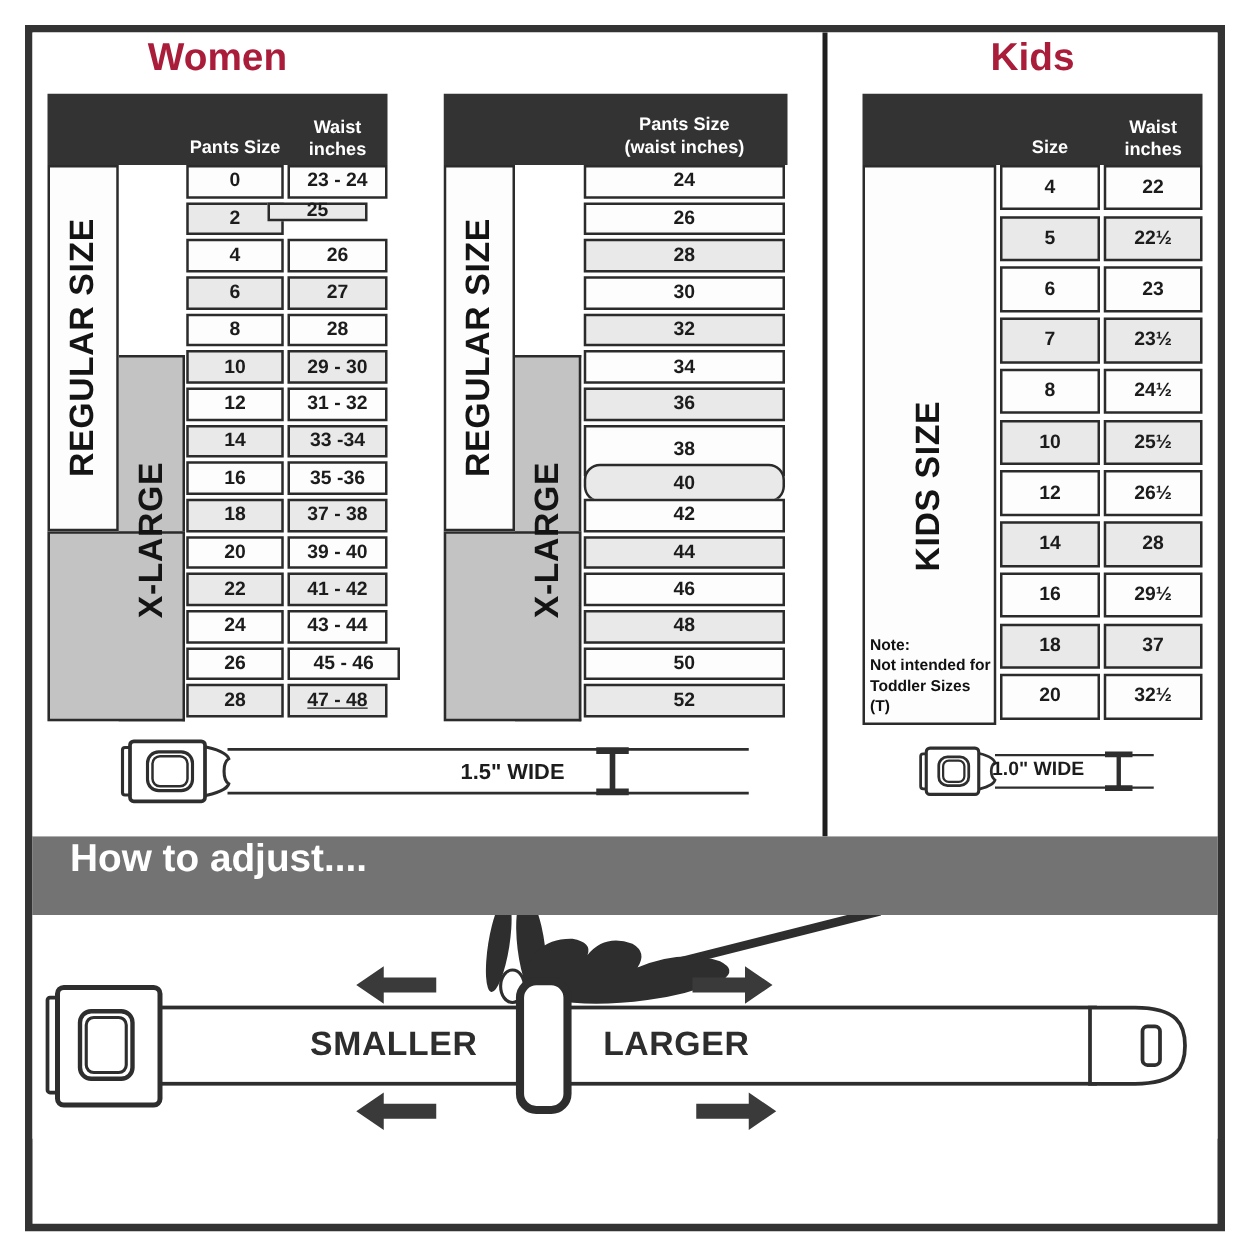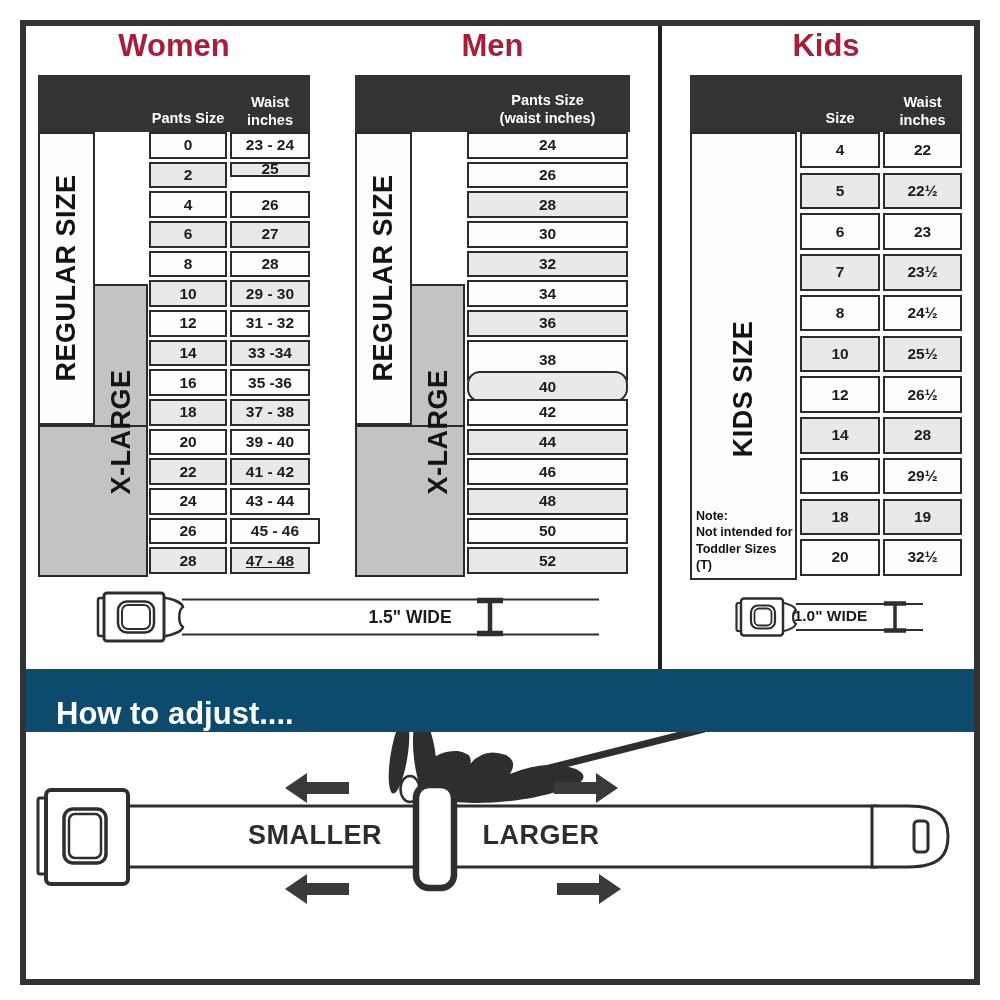--- a/index.html
+++ b/index.html
@@ -47,7 +47,6 @@
       <div class="v-divider"></div>
 
       <div class="section-title" style="left:12px;width:272px;">Women</div>
-      <div class="section-title" style="left:329px;width:275px;">Men</div>
       <div class="section-title" style="left:664px;width:272px;">Kids</div>
 
       <div class="sizetable" style="left:12px;top:49px;width:272px;height:502px;">

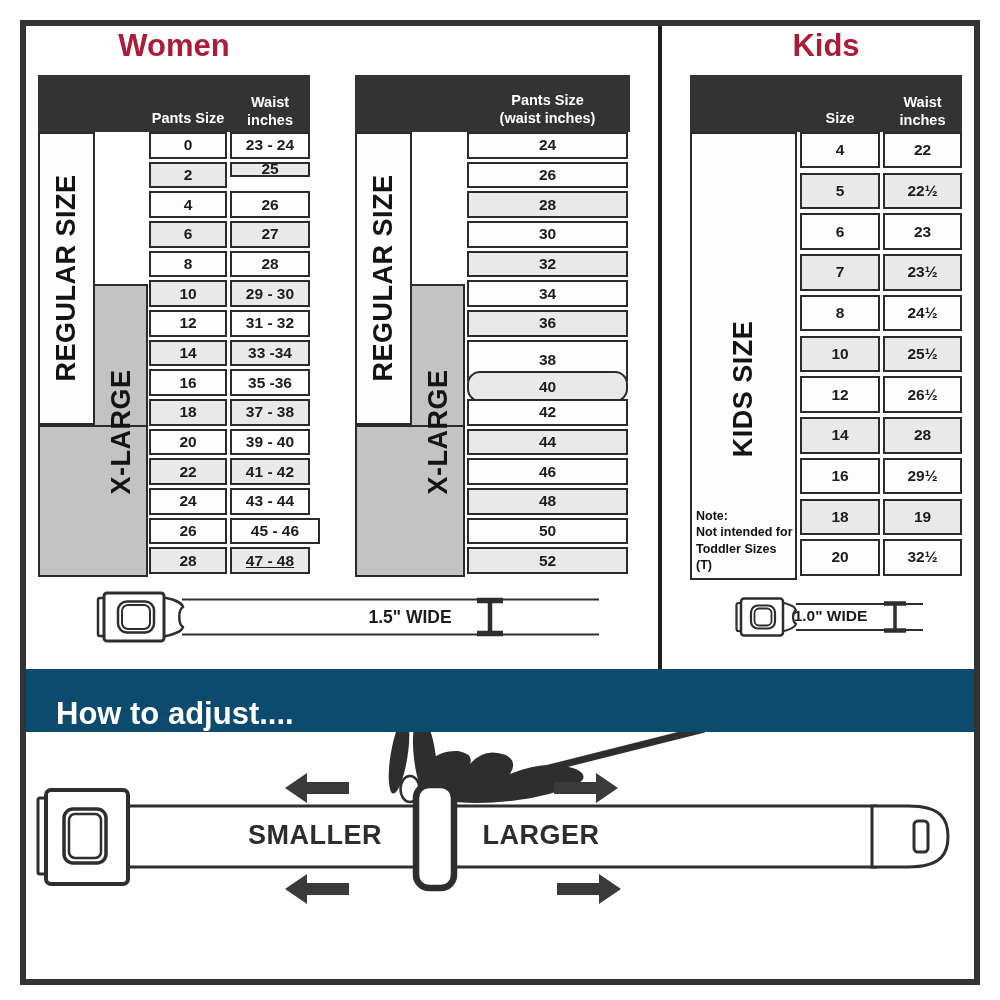--- a/index.html
+++ b/index.html
@@ -67,7 +67,7 @@
               <div class="cell" style="left: 111px; top: 0px; width: 78px; height: 26.6px;">0</div>
               <div class="cell" style="left: 192px; top: 0px; width: 80px; height: 26.6px;">23 - 24</div>
               <div class="cell shaded" style="left: 111px; top: 29.67px; width: 78px; height: 26.6px;">2</div>
-              <div class="cell shaded" style="left: 192px; top: 29.67px; width: 80px; height: 15px;">25</div>
+              <div class="cell shaded" style="left: 176px; top: 29.67px; width: 80px; height: 15px;">25</div>
               <div class="cell" style="left: 111px; top: 59.34px; width: 78px; height: 26.6px;">4</div>
               <div class="cell" style="left: 192px; top: 59.34px; width: 80px; height: 26.6px;">26</div>
               <div class="cell shaded" style="left: 111px; top: 89.01px; width: 78px; height: 26.6px;">6</div>

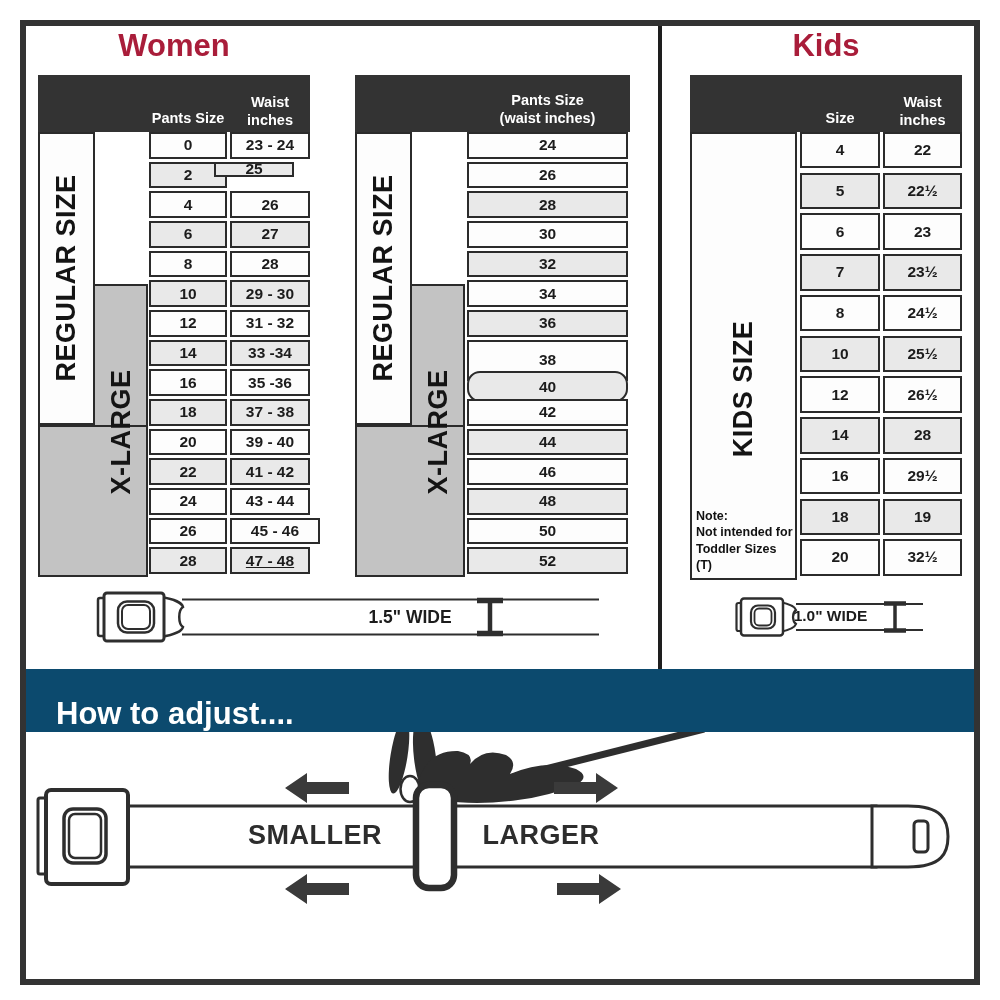--- a/index.html
+++ b/index.html
@@ -168,7 +168,7 @@
               <div class="cell" style="left: 110px; top: 325.84px; width: 80px; height: 36.4px;">16</div>
               <div class="cell" style="left: 193px; top: 325.84px; width: 79px; height: 36.4px;">29½</div>
               <div class="cell shaded" style="left: 110px; top: 366.57px; width: 80px; height: 36.4px;">18</div>
-              <div class="cell shaded" style="left: 193px; top: 366.57px; width: 79px; height: 36.4px;">19</div>
+              <div class="cell shaded" style="left: 193px; top: 366.57px; width: 79px; height: 36.4px;">37</div>
               <div class="cell" style="left: 110px; top: 407.3px; width: 80px; height: 36.4px;">20</div>
               <div class="cell" style="left: 193px; top: 407.3px; width: 79px; height: 36.4px;">32½</div>
             </div>

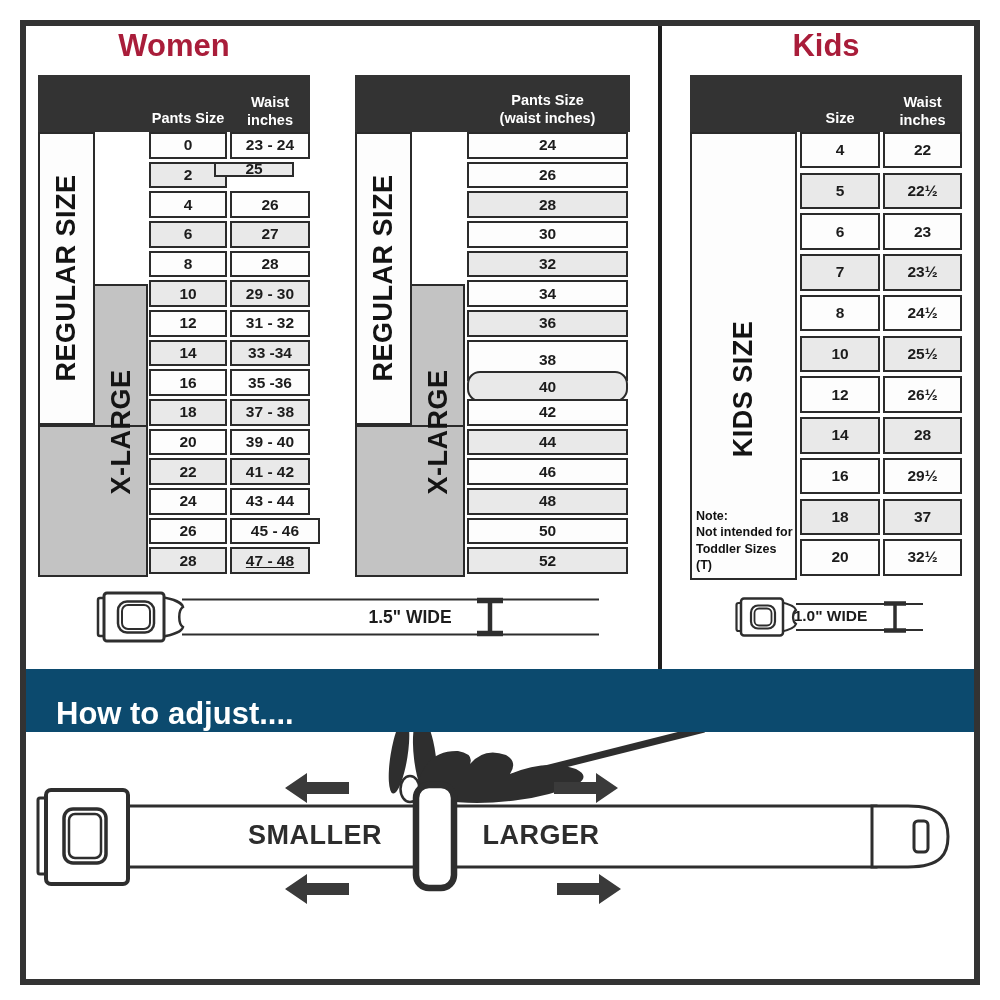--- a/index.html
+++ b/index.html
@@ -30,7 +30,7 @@
   .beltwrap{position:absolute;}
   .belt-label{position:absolute;font-weight:bold;color:#1c1c1c;text-align:center;}
   
-  .adjust-band{height:63px;background:#0c4a6e;display:flex;align-items:flex-end;flex:0 0 auto;}
+  .adjust-band{height:63px;background:#737373;display:flex;align-items:flex-start;flex:0 0 auto;}
   .adjust-band .subtitle{color:#fff;font-size:31px;font-weight:bold;margin-left:30px;}
   .adjust-area{position:relative;flex:0 0 179px;background:#fff;}
   .adj-label{position:absolute;font-weight:bold;font-size:27px;color:#2d2d2d;text-align:center;letter-spacing:.5px;}

